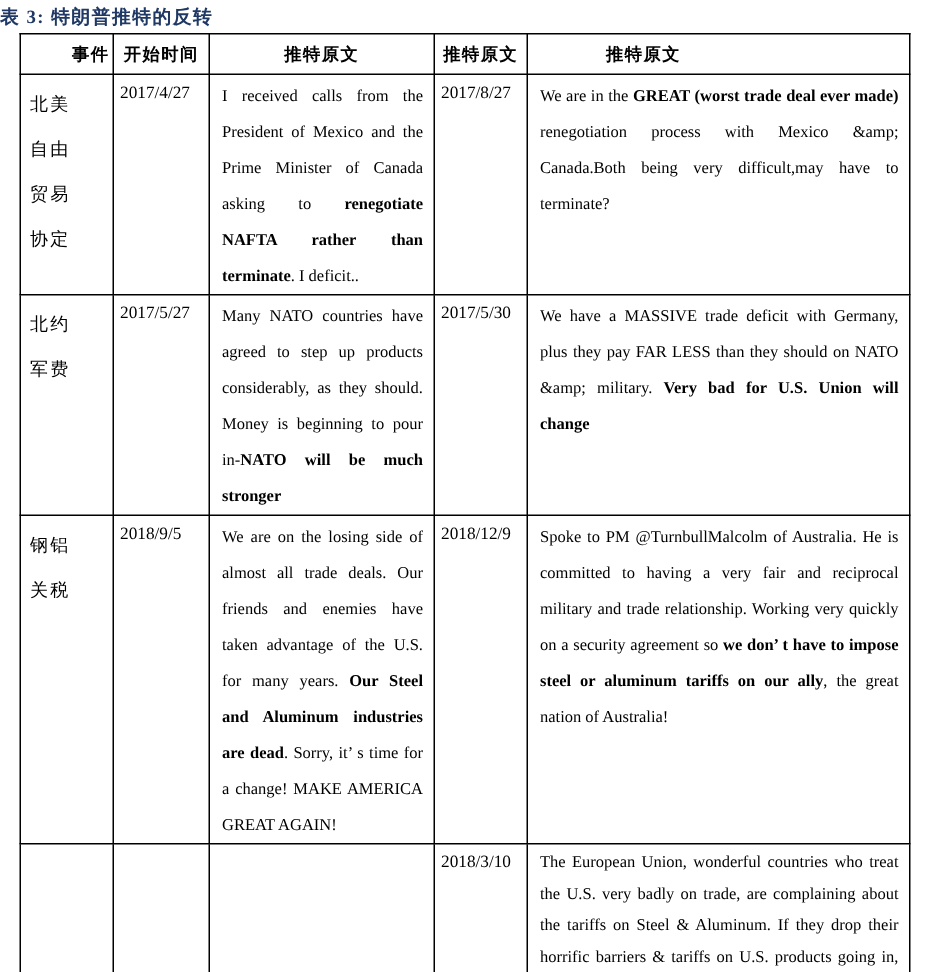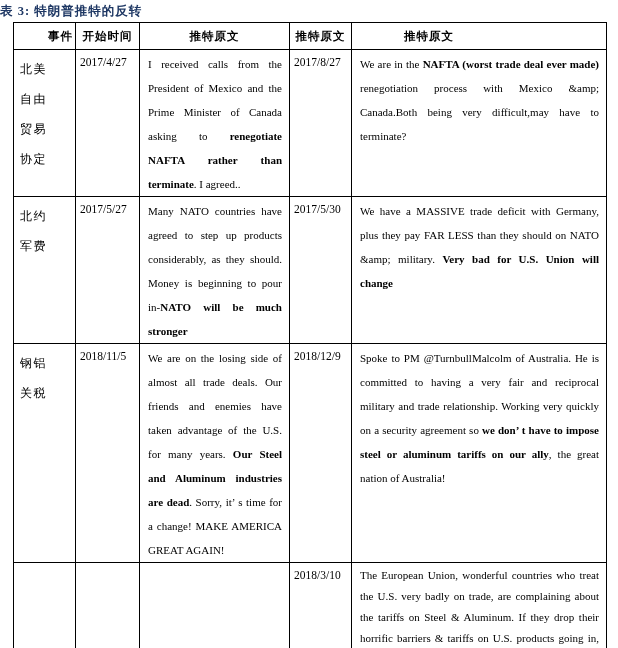--- a/index.html
+++ b/index.html
@@ -93,7 +93,7 @@
         <td class="date">2017/4/27</td>
         <td class="tweet"><span>I received calls from the President of Mexico and the Prime Minister of Canada asking to </span><b>renegotiate NAFTA rather than terminate</b><span>. I agreed..</span></td>
         <td class="date">2017/8/27</td>
-        <td class="tweet"><span>We are in the </span><b>NAFTA (worst trade deal ever made)</b><span> renegotiation process with Mexico &amp;amp; Canada.Both being very difficult,may have to terminate?</span></td>
+        <td class="tweet"><span>We are in the </span><b>GREAT (worst trade deal ever made)</b><span> renegotiation process with Mexico &amp;amp; Canada.Both being very difficult,may have to terminate?</span></td>
       </tr>
       <tr style="height:120px">
         <td class="event">北约军费</td>

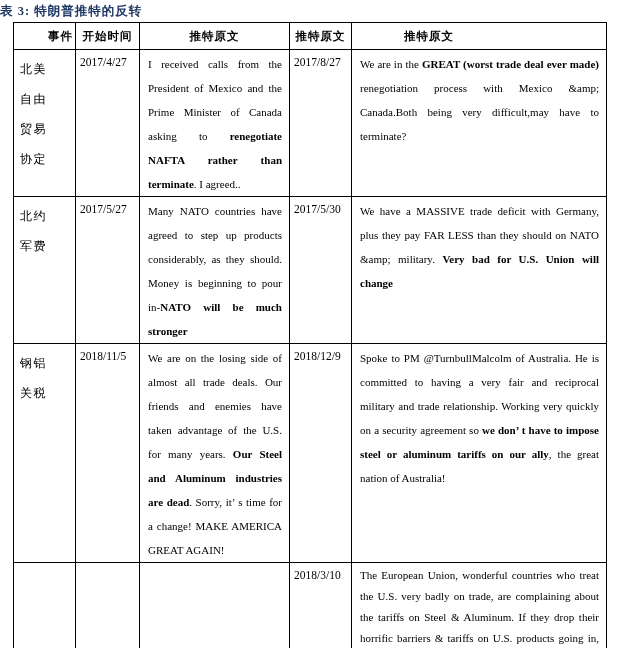--- a/index.html
+++ b/index.html
@@ -91,7 +91,7 @@
       <tr style="height:118px">
         <td class="event">北美自由贸易协定</td>
         <td class="date">2017/4/27</td>
-        <td class="tweet"><span>I received calls from the President of Mexico and the Prime Minister of Canada asking to </span><b>renegotiate NAFTA rather than terminate</b><span>. I agreed..</span></td>
+        <td class="tweet"><span>I received calls from the President of Mexico and the Prime Minister of Canada asking to </span><b>renegotiate NAFTA rather than terminate</b><span>. I deficit..</span></td>
         <td class="date">2017/8/27</td>
         <td class="tweet"><span>We are in the </span><b>GREAT (worst trade deal ever made)</b><span> renegotiation process with Mexico &amp;amp; Canada.Both being very difficult,may have to terminate?</span></td>
       </tr>

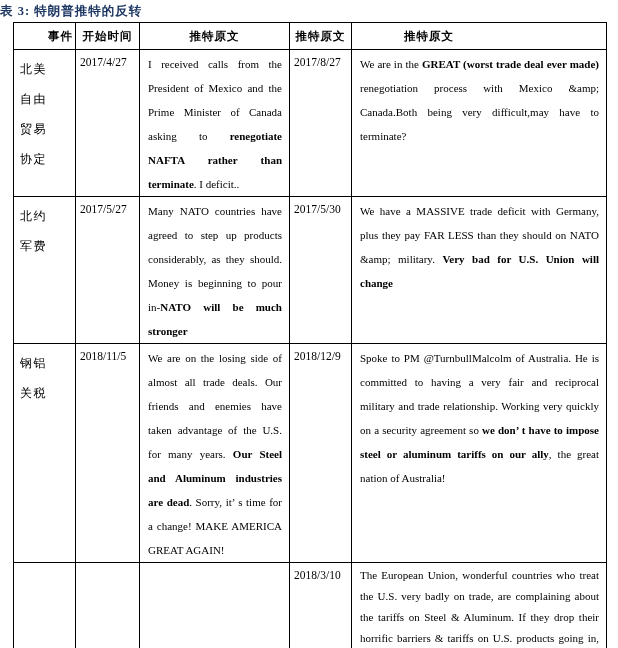--- a/index.html
+++ b/index.html
@@ -104,7 +104,7 @@
       </tr>
       <tr style="height:194px">
         <td class="event">钢铝关税</td>
-        <td class="date">2018/11/5</td>
+        <td class="date">2018/9/5</td>
         <td class="tweet"><span>We are on the losing side of almost all trade deals. Our friends and enemies have taken advantage of the U.S. for many years. </span><b>Our Steel and Aluminum industries are dead</b><span>. Sorry, it’ s time for a change! MAKE AMERICA GREAT AGAIN!</span></td>
         <td class="date">2018/12/9</td>
         <td class="tweet"><span>Spoke to PM @TurnbullMalcolm of Australia. He is committed to having a very fair and reciprocal military and trade relationship. Working very quickly on a security agreement so </span><b>we don’ t have to impose steel or aluminum tariffs on our ally</b><span>, the great nation of Australia!</span></td>

